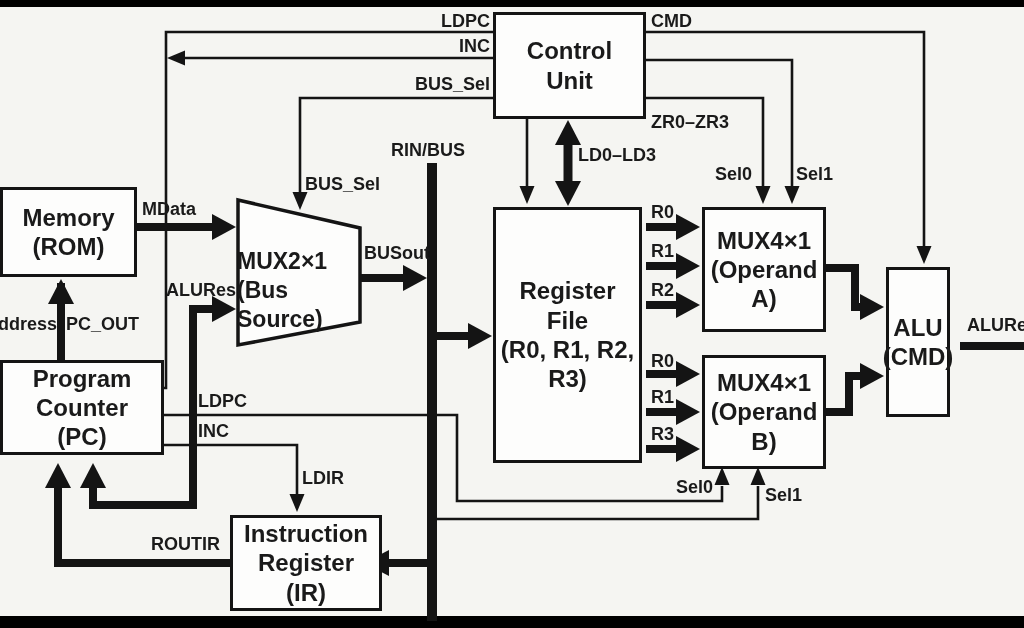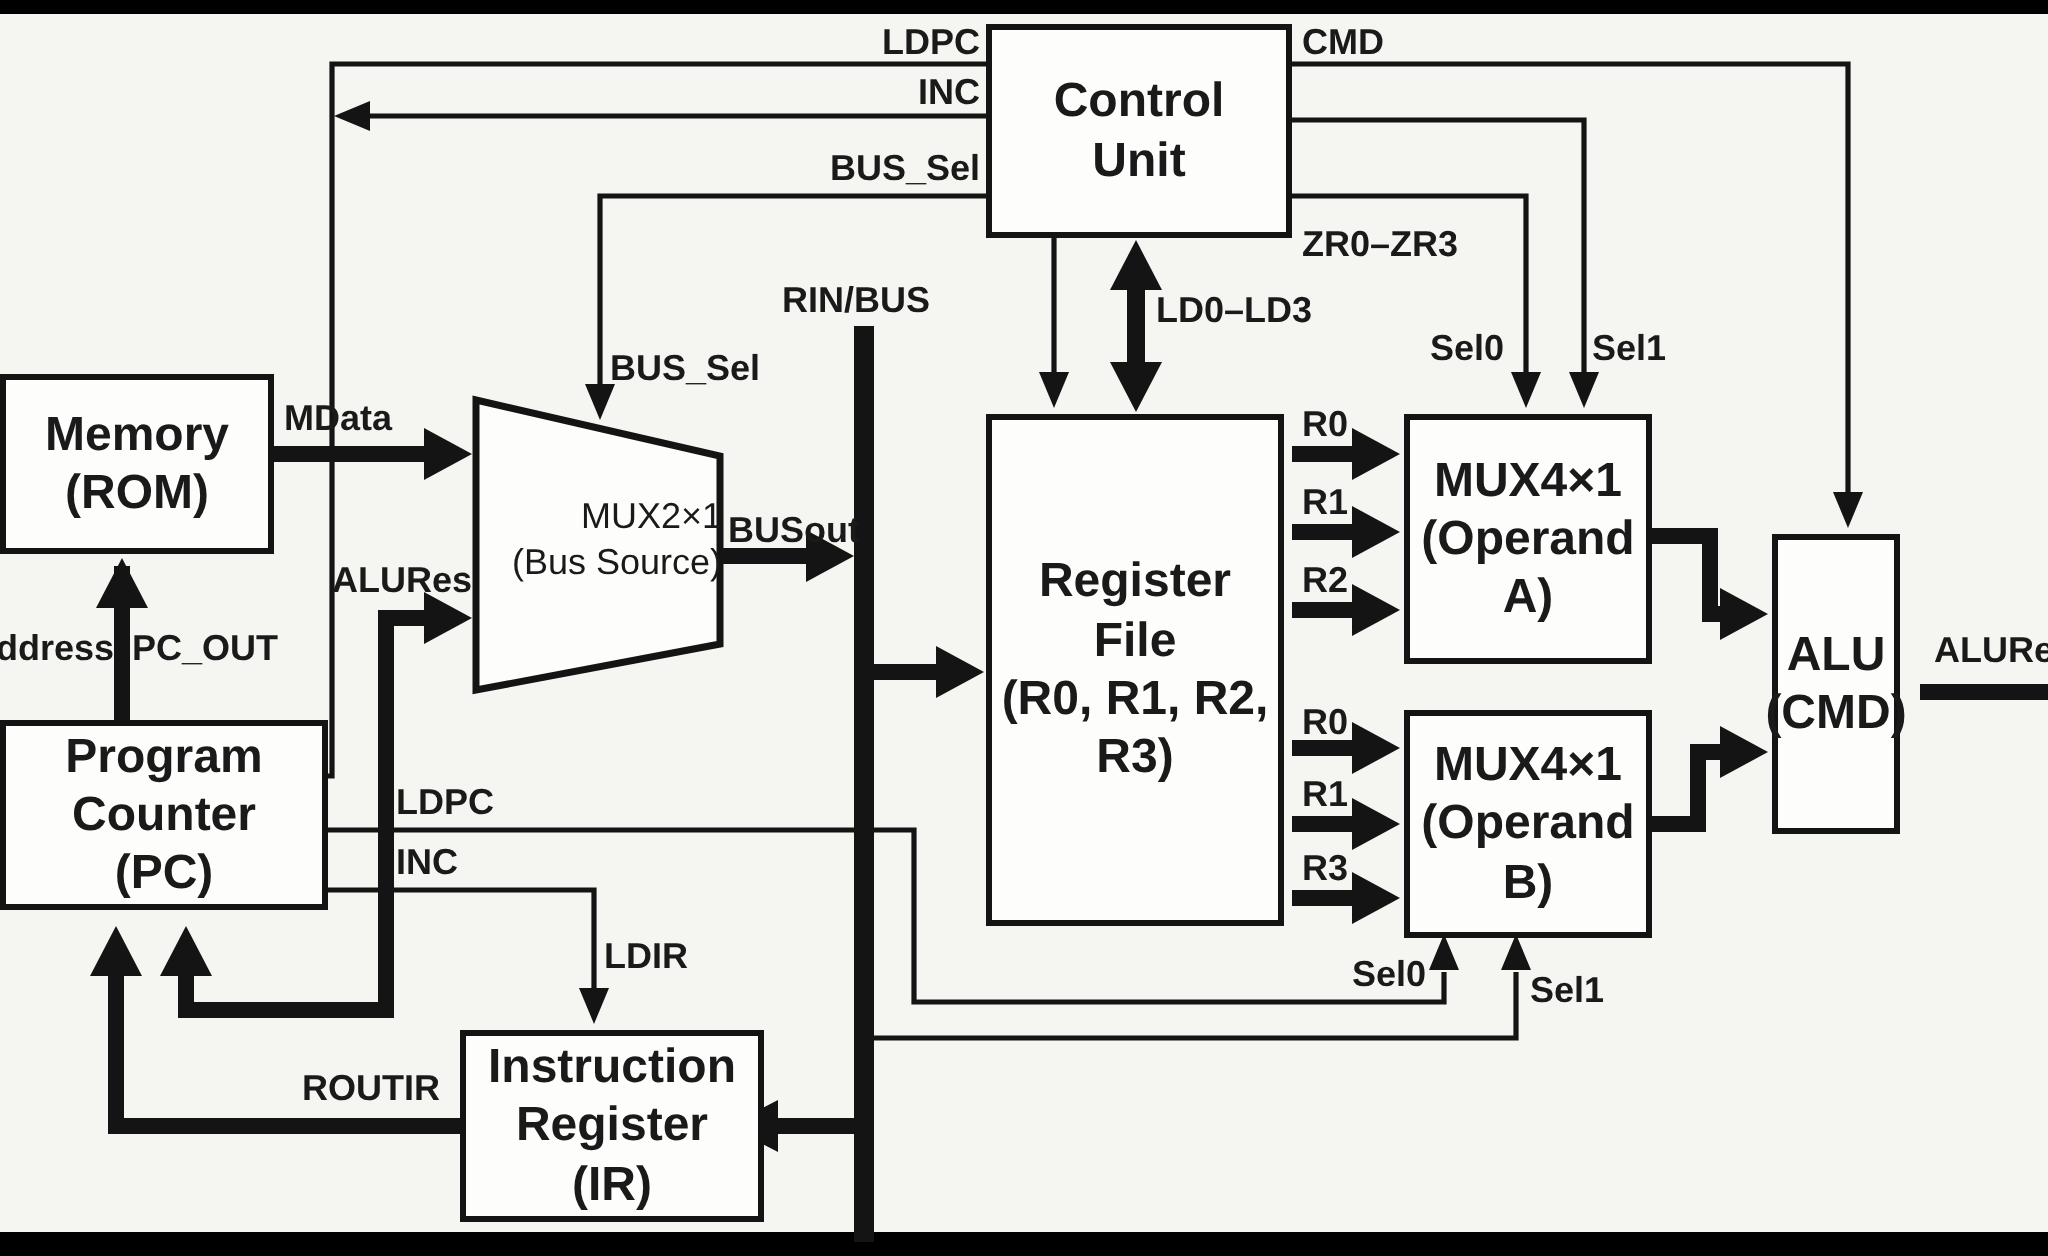--- a/index.html
+++ b/index.html
@@ -30,8 +30,8 @@
   }
   .r{text-align:right;width:90px;}
   .muxlabel{
-    position:absolute;left:237px;top:247px;width:124px;text-align:right;
-    font-size:18px;font-weight:400;line-height:1.25;z-index:4;
+    position:absolute;left:237px;top:247px;width:124px;text-align:left;
+    font-size:23px;font-weight:700;line-height:1.25;z-index:4;
   }
 </style>
 </head>

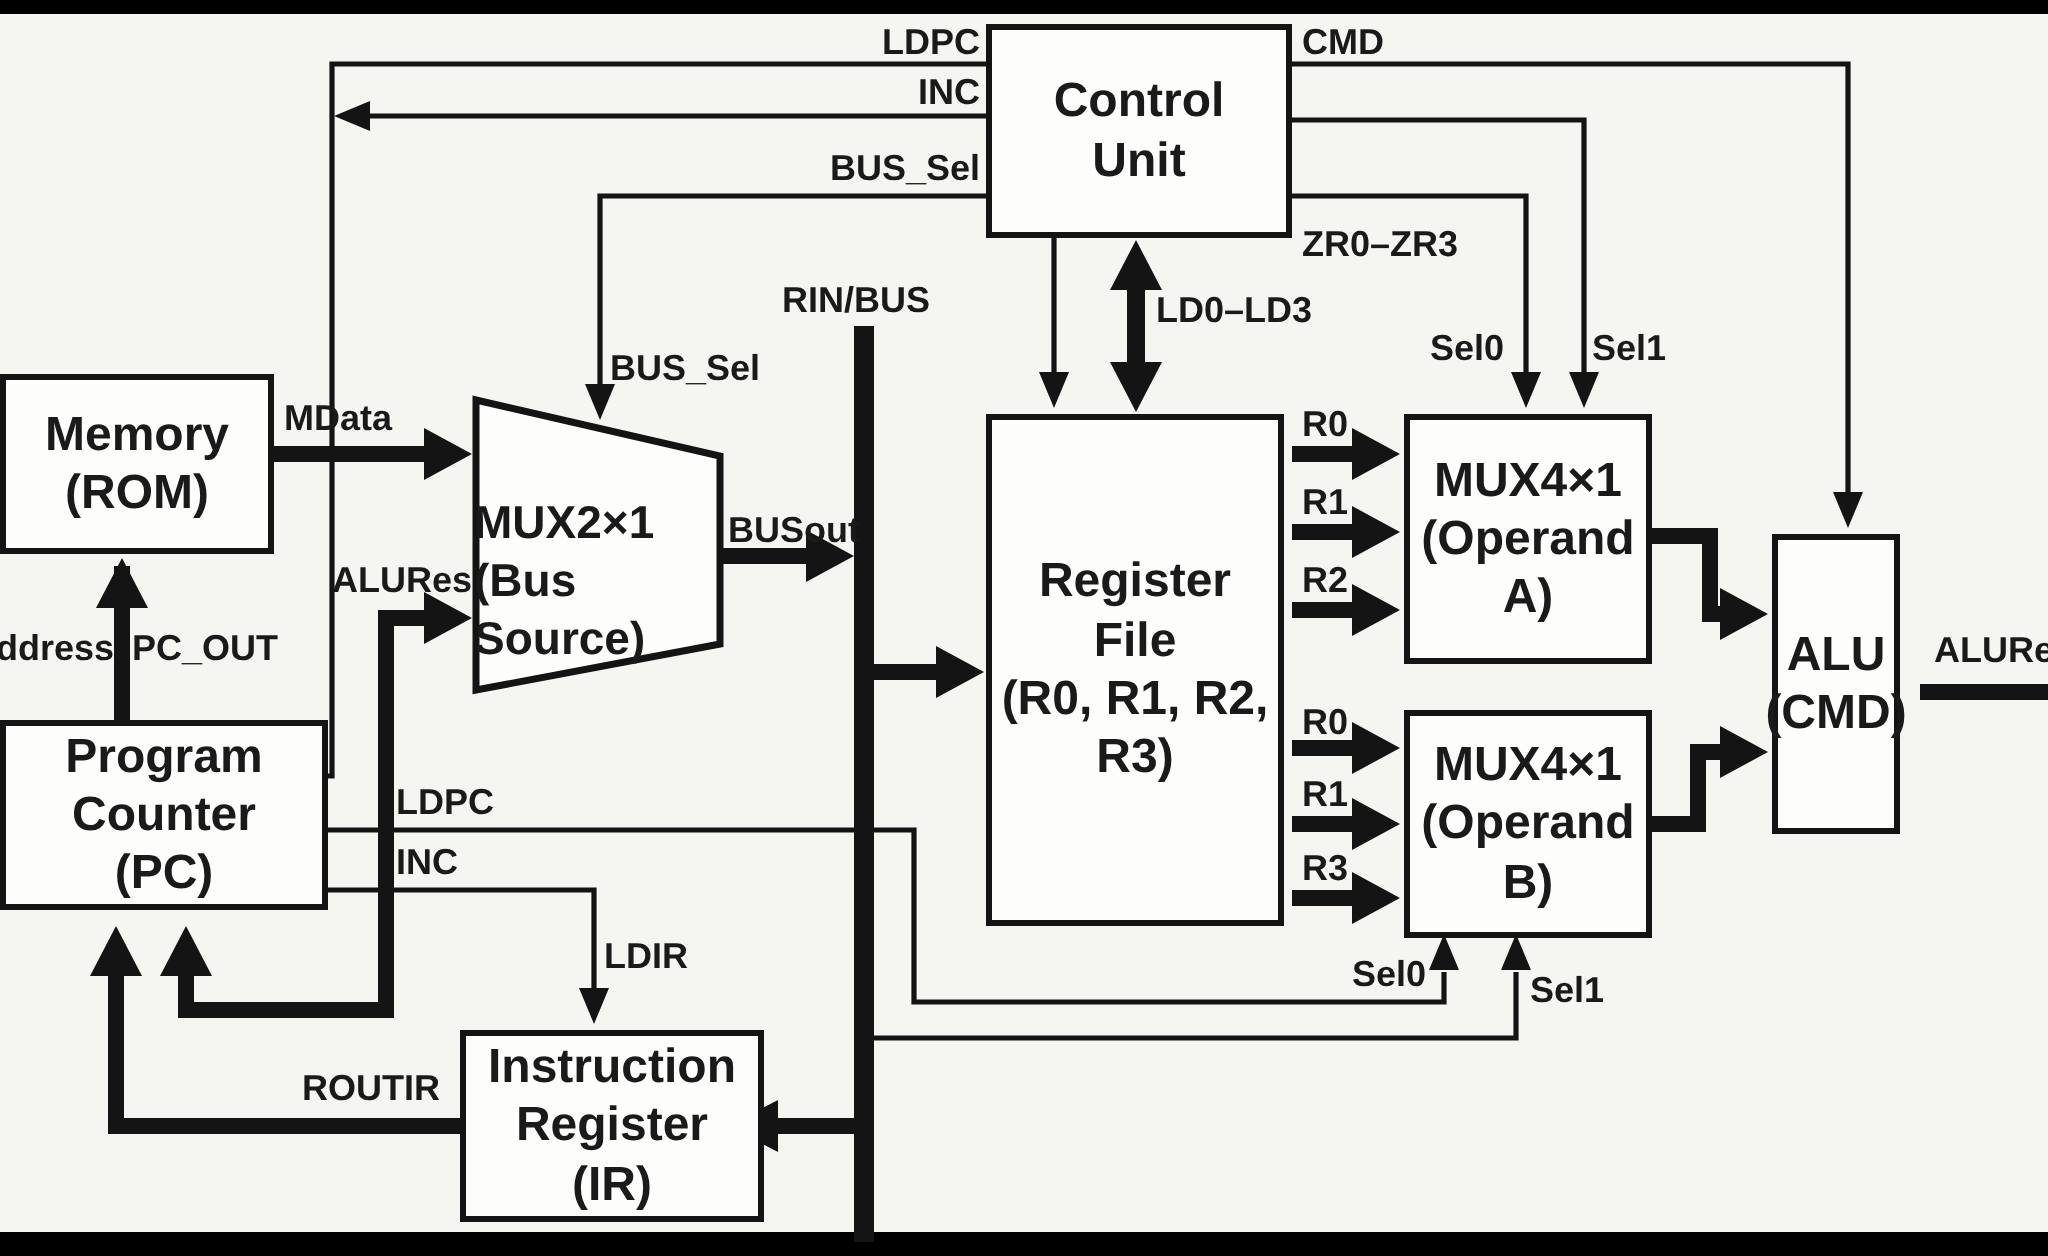--- a/index.html
+++ b/index.html
@@ -221,7 +221,7 @@
   <div class="sig" style="left:391px;top:140px;">RIN/BUS</div>
   <div class="sig" style="left:142px;top:199px;">MData</div>
   <div class="sig" style="left:305px;top:174px;">BUS_Sel</div>
-  <div class="sig" style="left:364px;top:243px;margin-top:12px;">BUSout</div>
+  <div class="sig" style="left:364px;top:243px;">BUSout</div>
   <div class="sig" style="left:166px;top:280px;">ALURes</div>
   <div class="sig" style="left:-15px;top:314px;">Address</div>
   <div class="sig" style="left:66px;top:314px;">PC_OUT</div>

